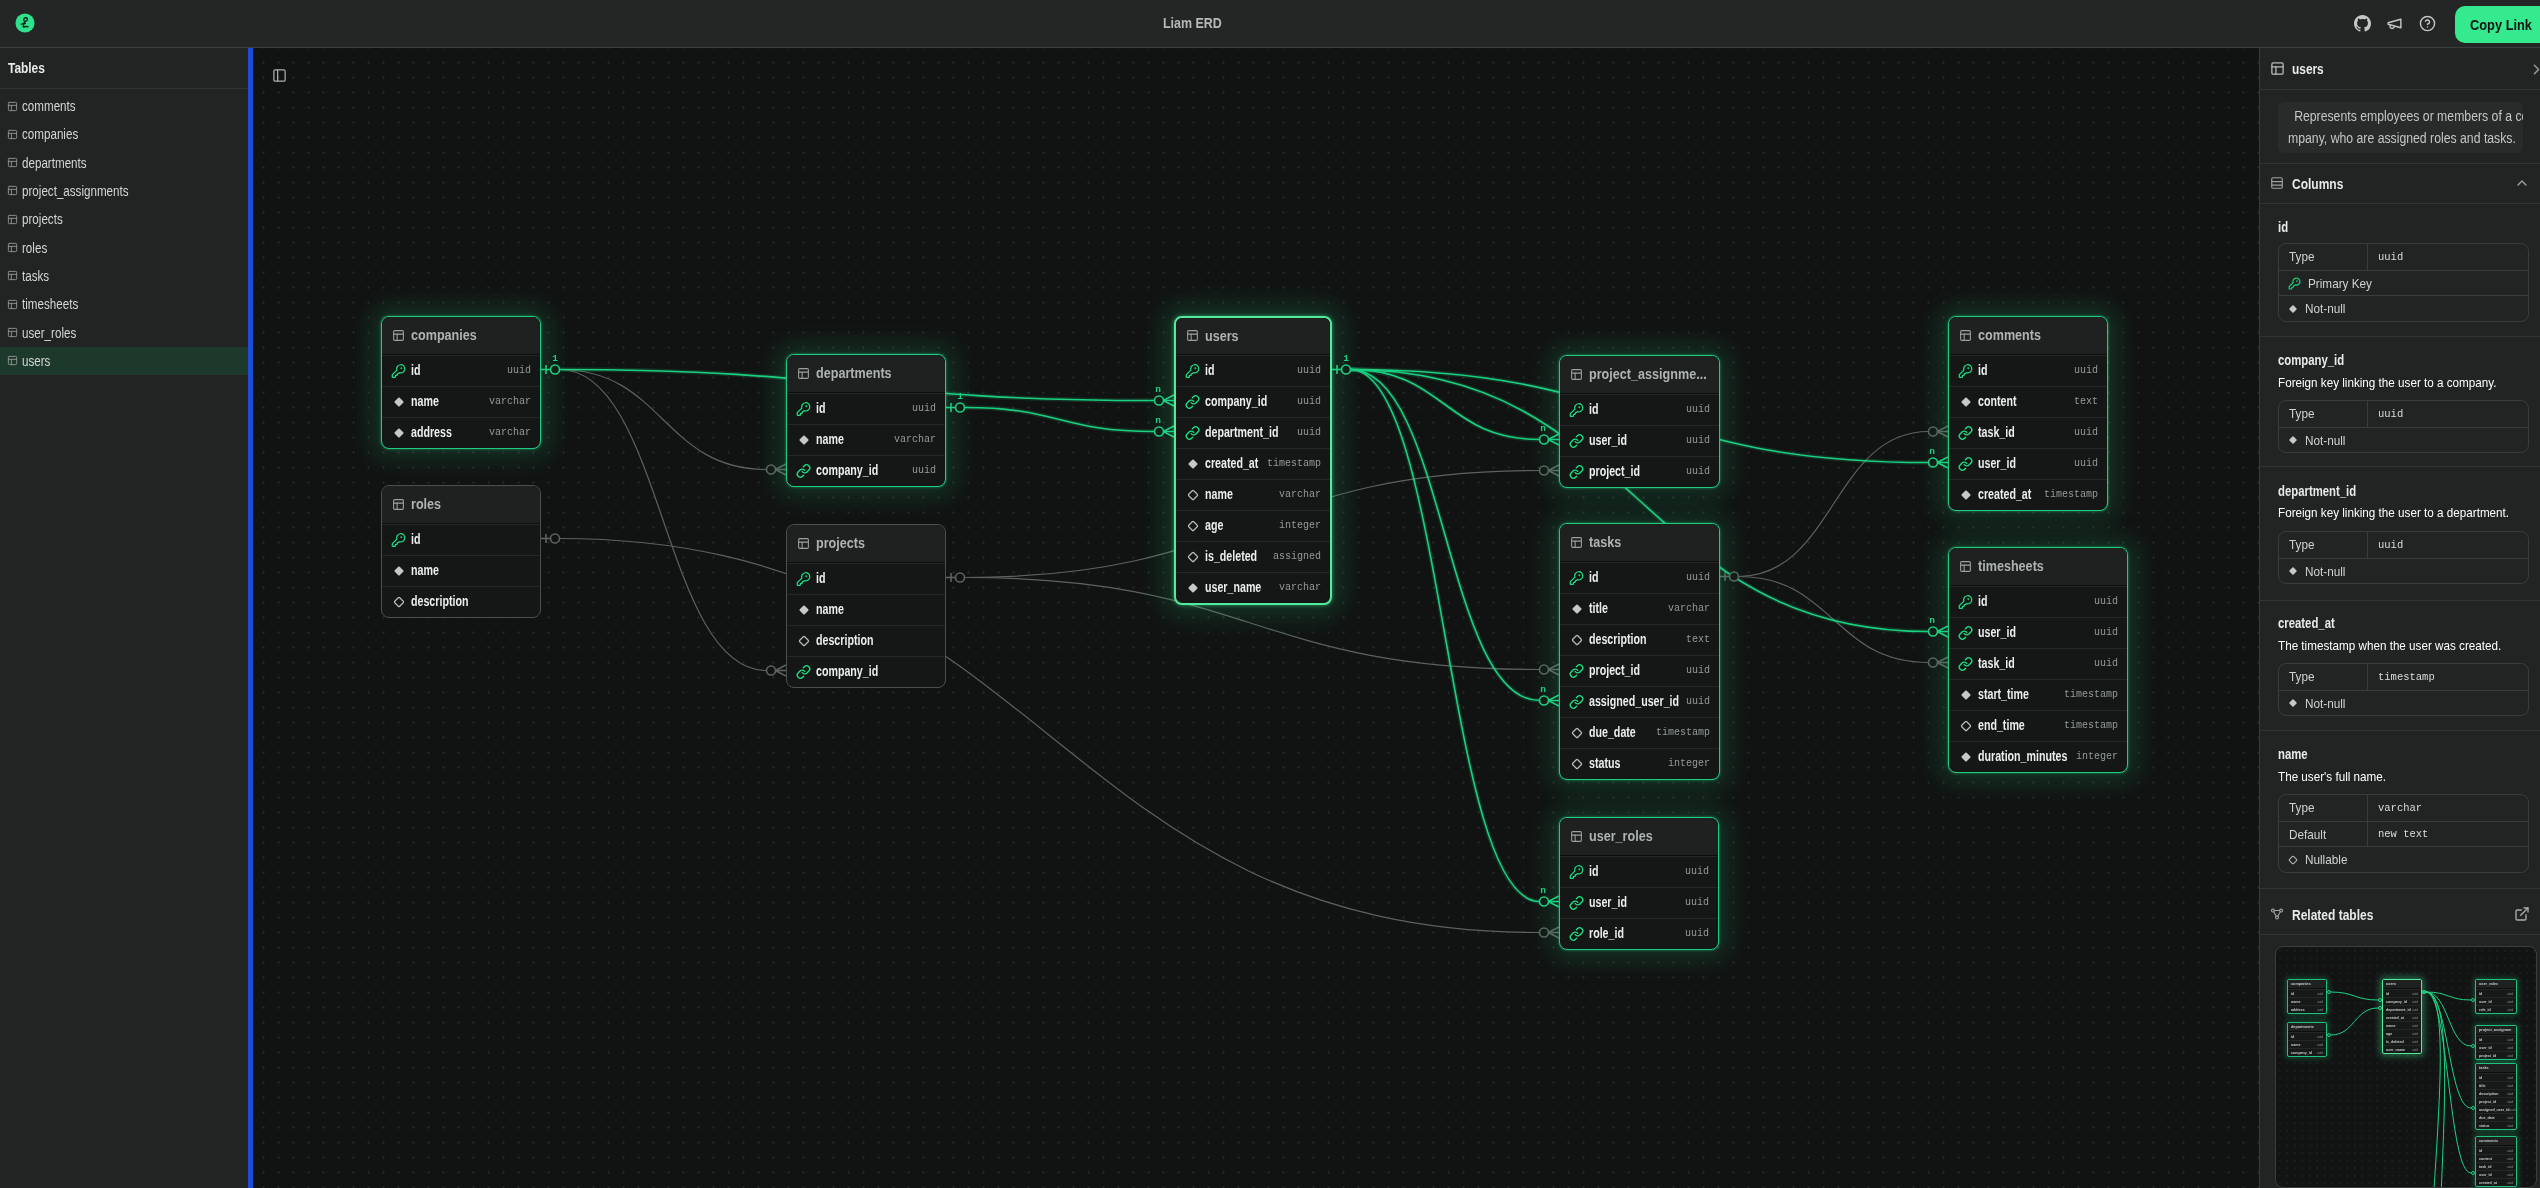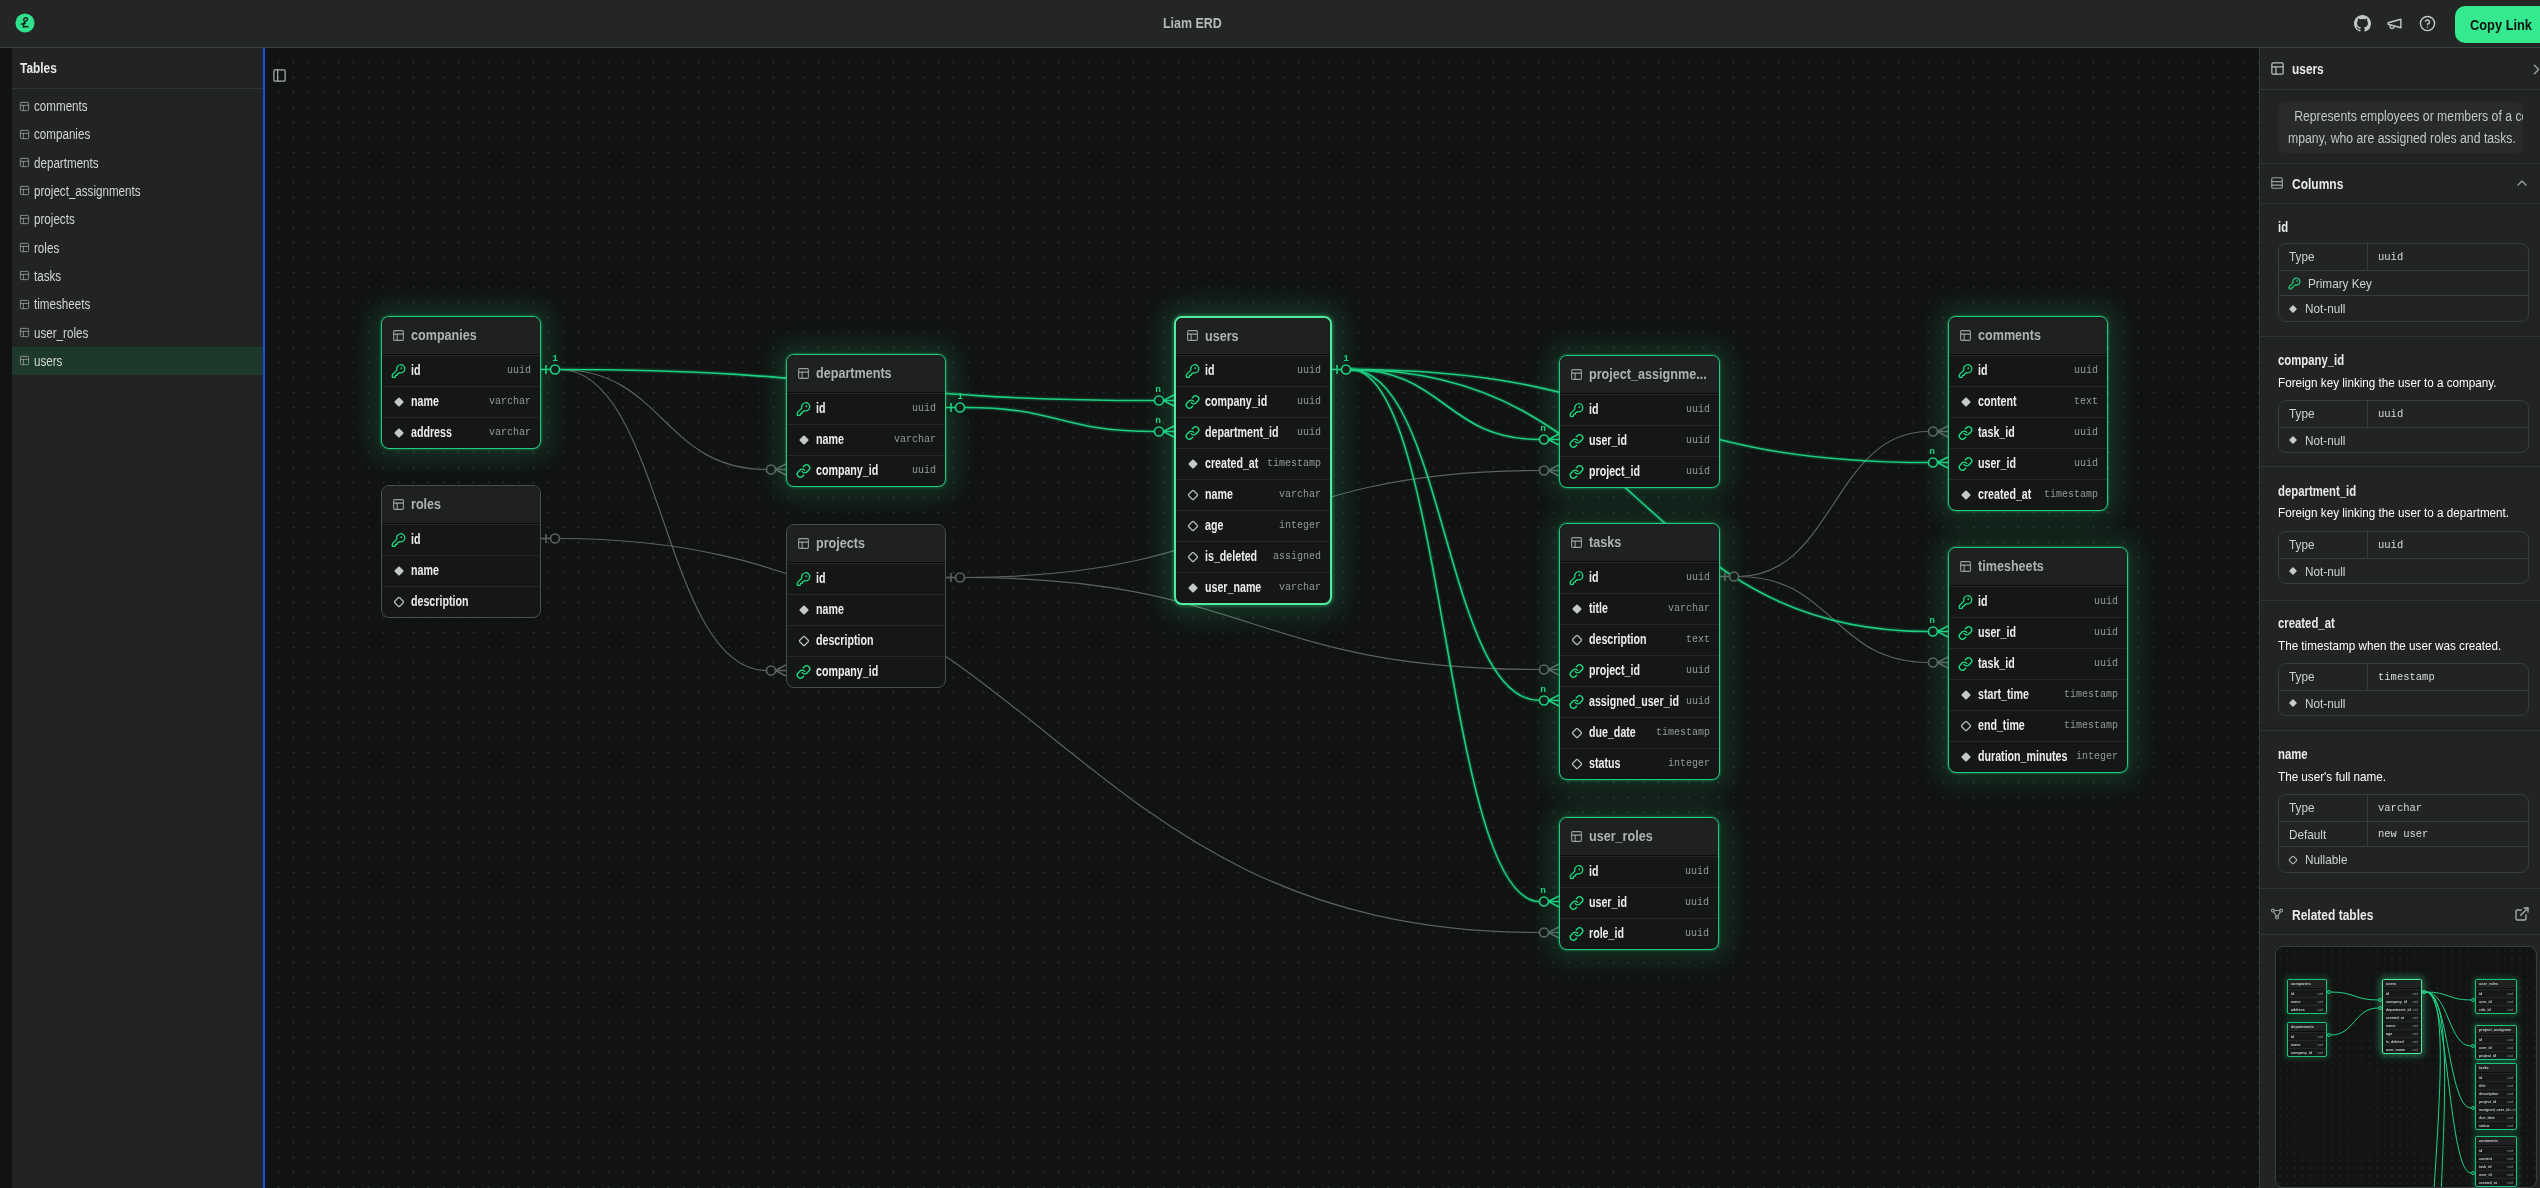--- a/index.html
+++ b/index.html
@@ -14,8 +14,8 @@
   background:#34e98e; border-radius:10px; color:#121514; font-weight:bold; font-size:15px;
   line-height:37px; padding-left:15px; }
 
-.sidebar { position:absolute; left:12px; top:48px; width:253px; height:1140px;
-  background:#212423; border-right:2px solid #1d4ed8; z-index:20; }
+.sidebar { position:absolute; left:0; top:48px; width:253px; height:1140px;
+  background:#212423; border-right:5px solid #1d4ed8; z-index:20; }
 .shead { height:41px; line-height:41px; padding-left:8px;
   font-size:14.5px; font-weight:bold; color:#e8eae9; border-bottom:1px solid #303432; }
 .slist { padding-top:3px; }

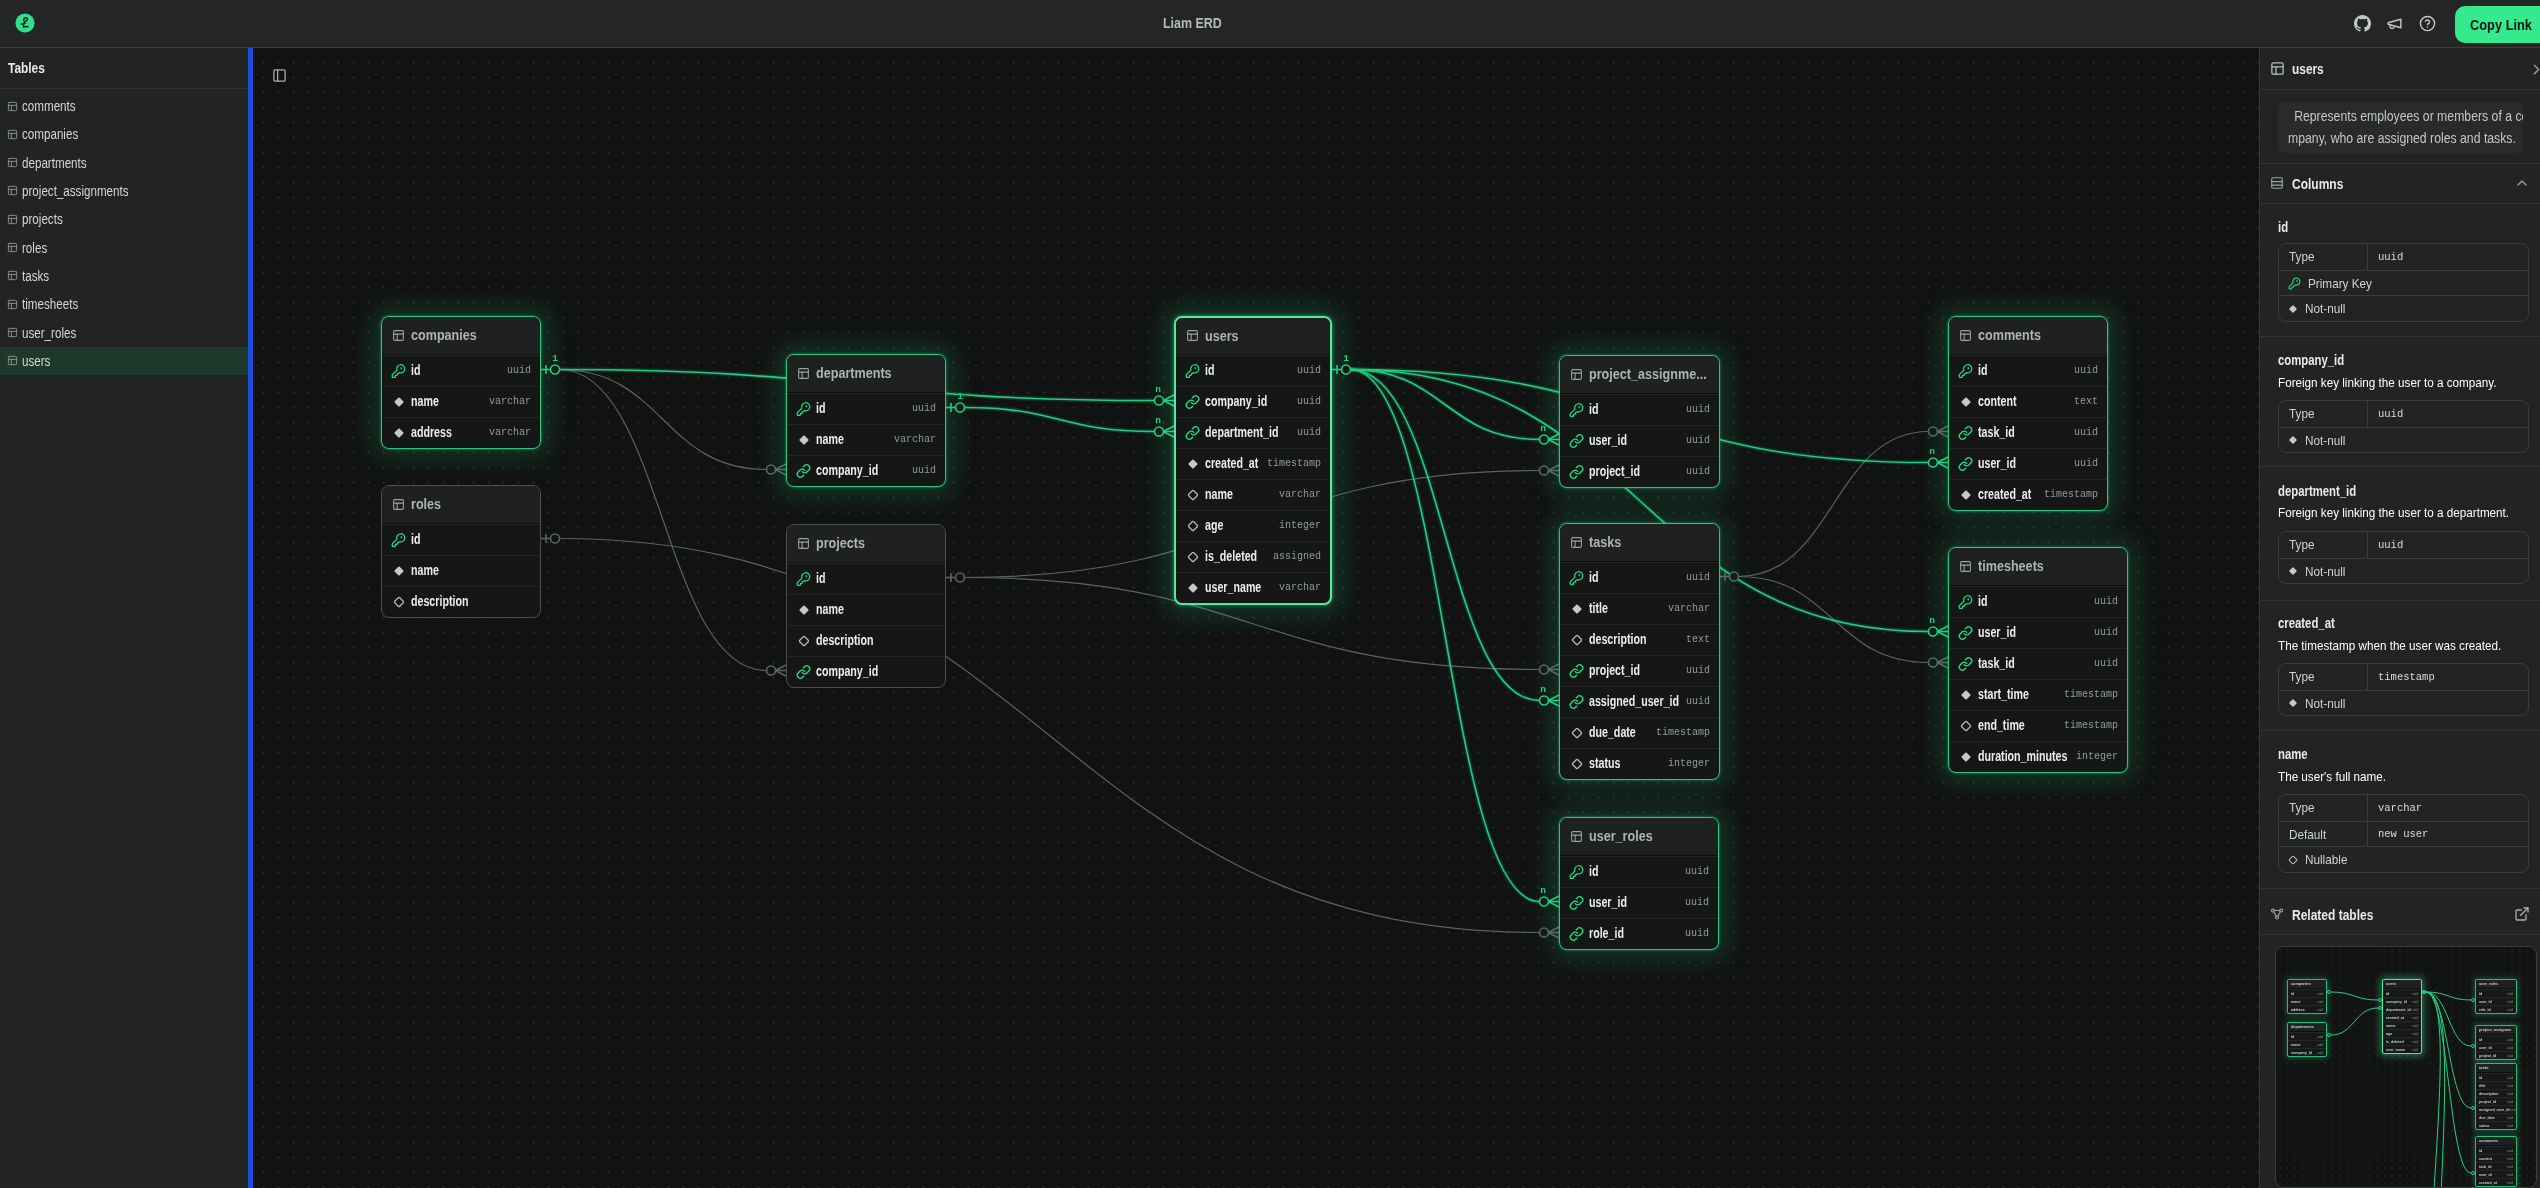--- a/index.html
+++ b/index.html
@@ -988,7 +988,7 @@
         <div class="dtc1">
           <span class="sq" style="transform:scaleX(0.87)">Default</span>
         </div>
-        <div class="dtc2">new user</div>
+        <div class="dtc2">new text</div>
       </div>
       <div class="dtr">
         <div class="dticon">

